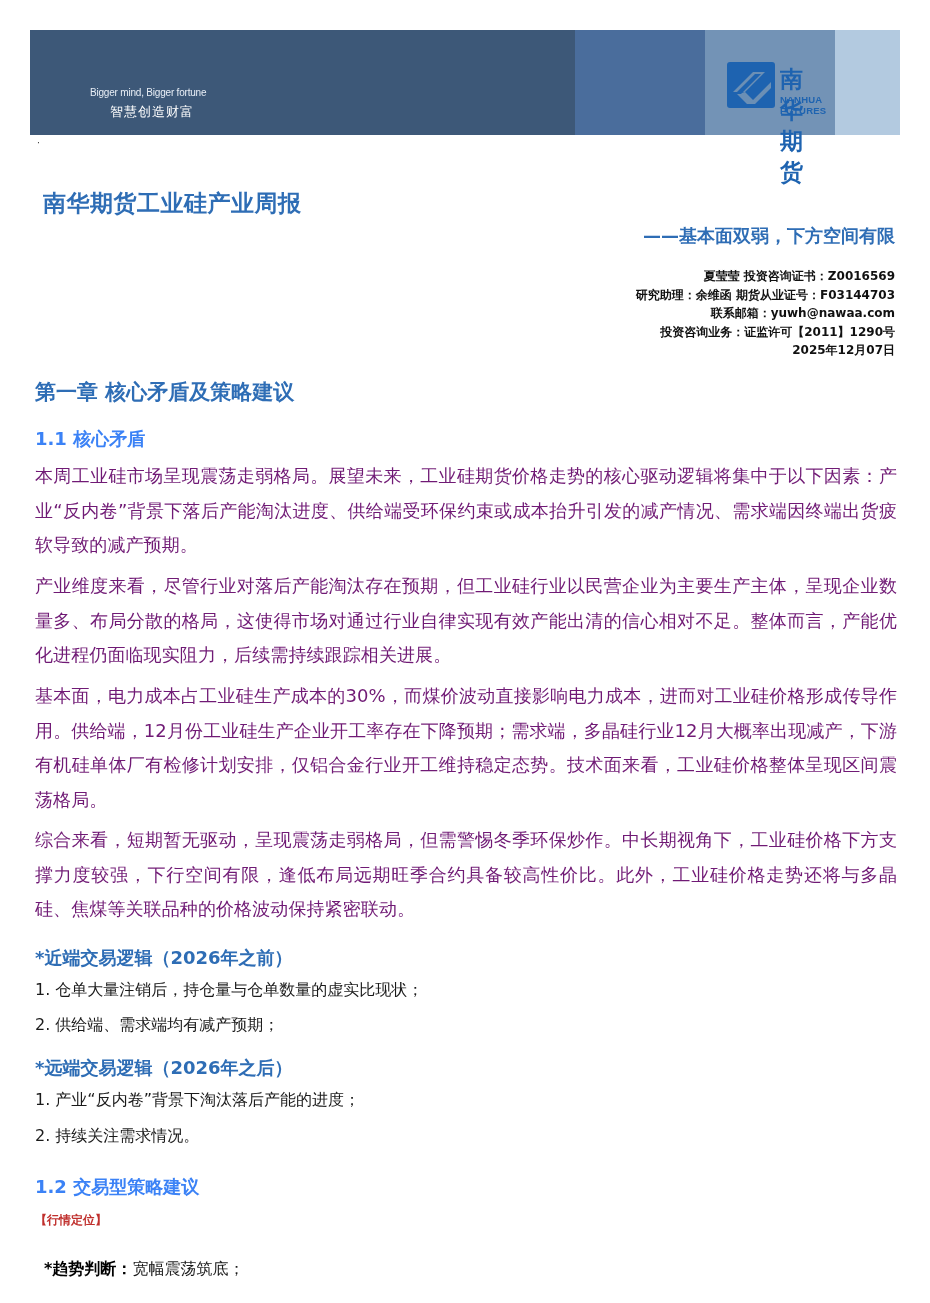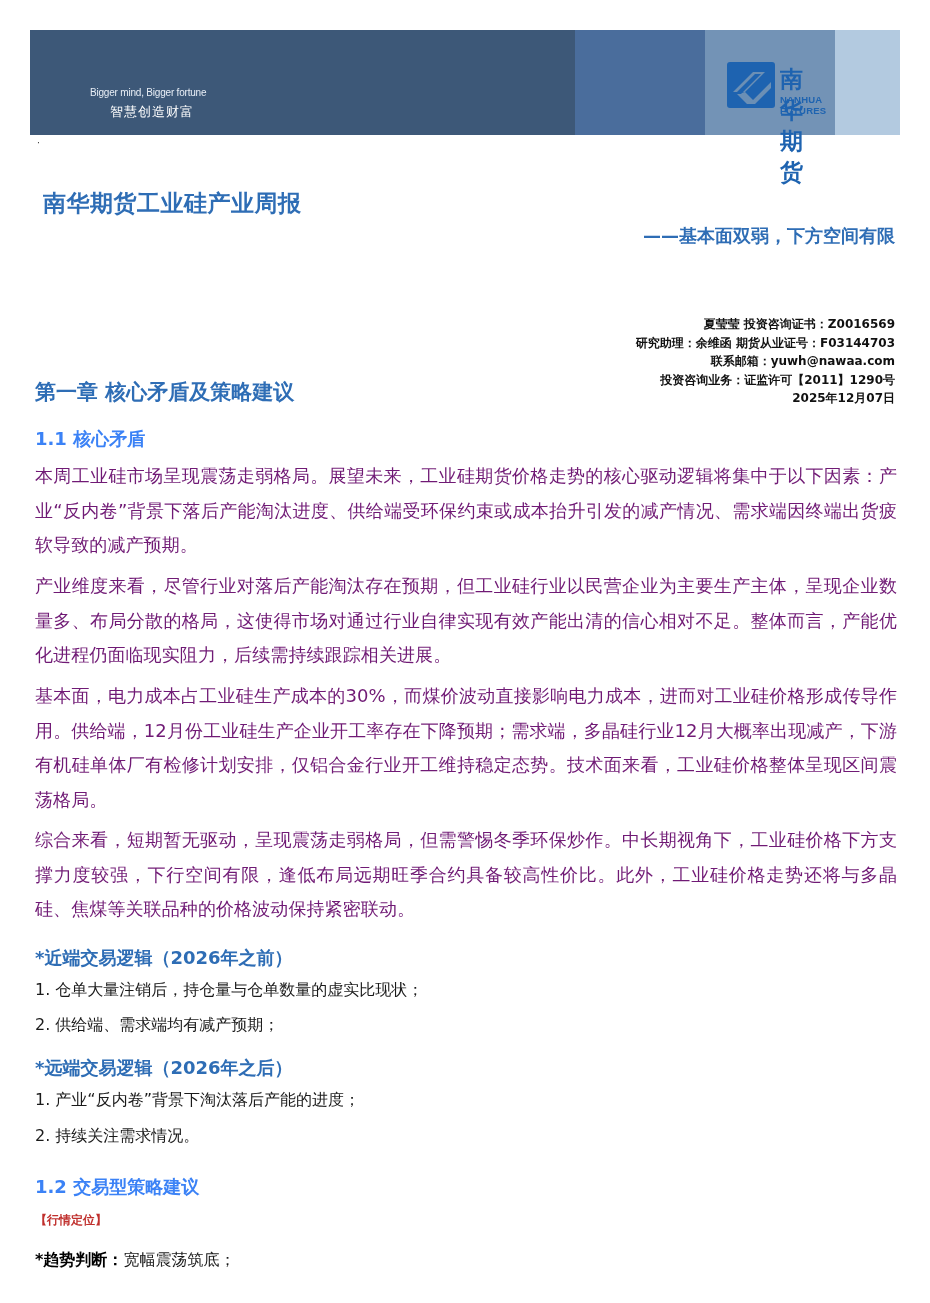--- a/index.html
+++ b/index.html
@@ -28,7 +28,7 @@
     .report-title { position: absolute; left: 35px; top: 180px; font-size: 23px; font-weight: bold; color: #2e6db5; margin: 8px; letter-spacing: 0.5px; }
     .report-subtitle { position: absolute; right: 35px; top: 224px; font-size: 18px; font-weight: bold; color: #2e6db5; margin: 0; }
 
-    .meta { position: absolute; right: 35px; top: 267px; text-align: right; font-size: 12px; font-weight: bold; line-height: 18.5px; color: #111; margin-top: 48px; }
+    .meta { position: absolute; right: 35px; top: 267px; text-align: right; font-size: 12px; font-weight: bold; line-height: 18.5px; color: #111; }
     .meta div { white-space: nowrap; }
 
     .h1 { position: absolute; left: 35px; top: 378px; font-size: 21px; font-weight: bold; color: #2e6db5; margin: 0; }

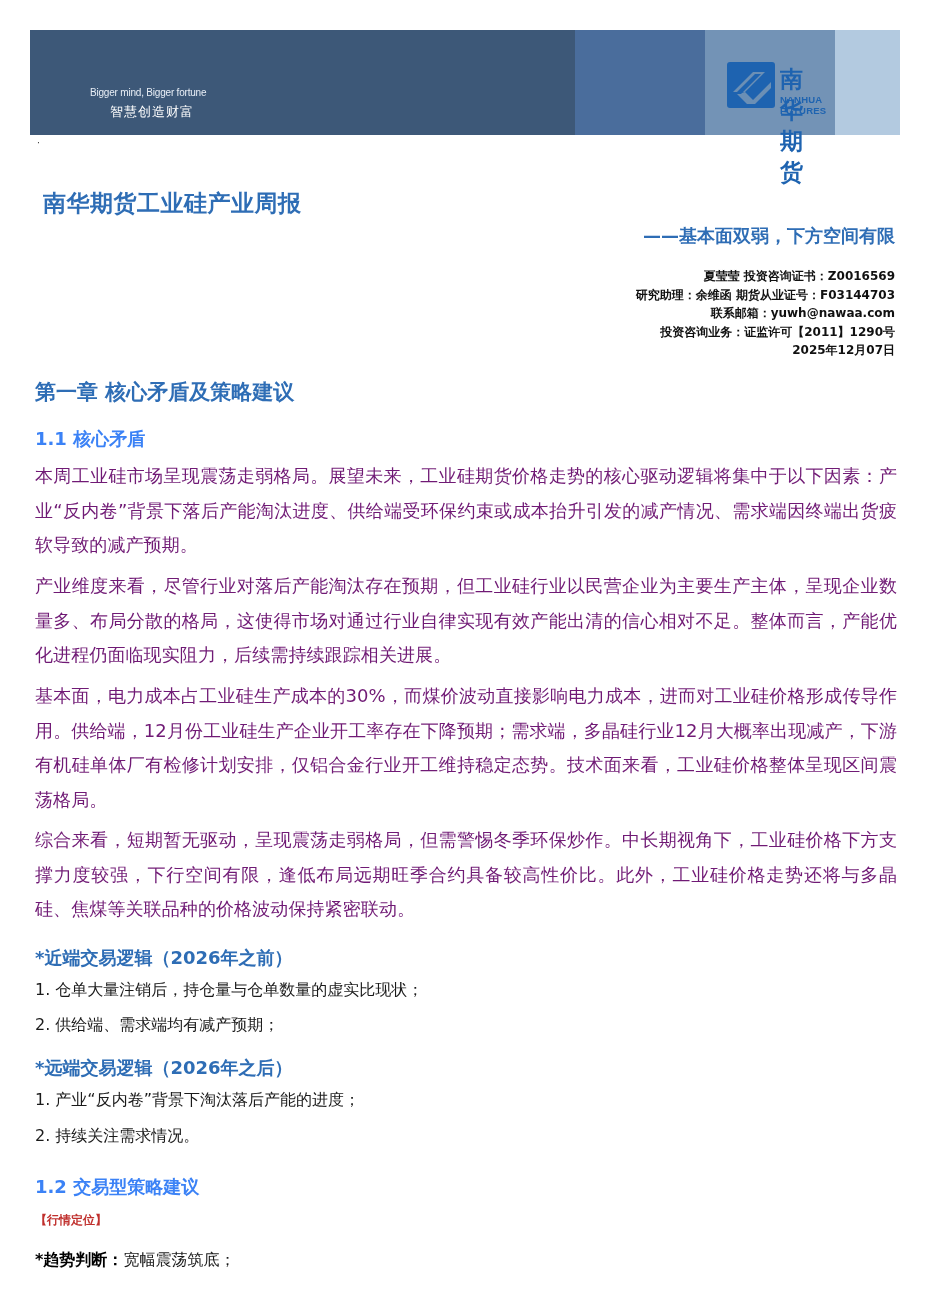--- a/index.html
+++ b/index.html
@@ -41,7 +41,7 @@
     .list-item { position: absolute; left: 35px; font-size: 16px; color: #1a1a1a; margin: 0; }
 
     .tag-red { position: absolute; left: 35px; top: 1212px; font-size: 12px; font-weight: bold; color: #c0302d; margin: 0; }
-    .trend { position: absolute; left: 35px; top: 1250px; font-size: 16px; color: #1a1a1a; margin: 0; }
+    .trend { position: absolute; left: 35px; top: 1250px; font-size: 16px; color: #1a1a1a; margin: 9px; }
     .trend b { font-weight: bold; color: #000; }
   </style>
 </head>

